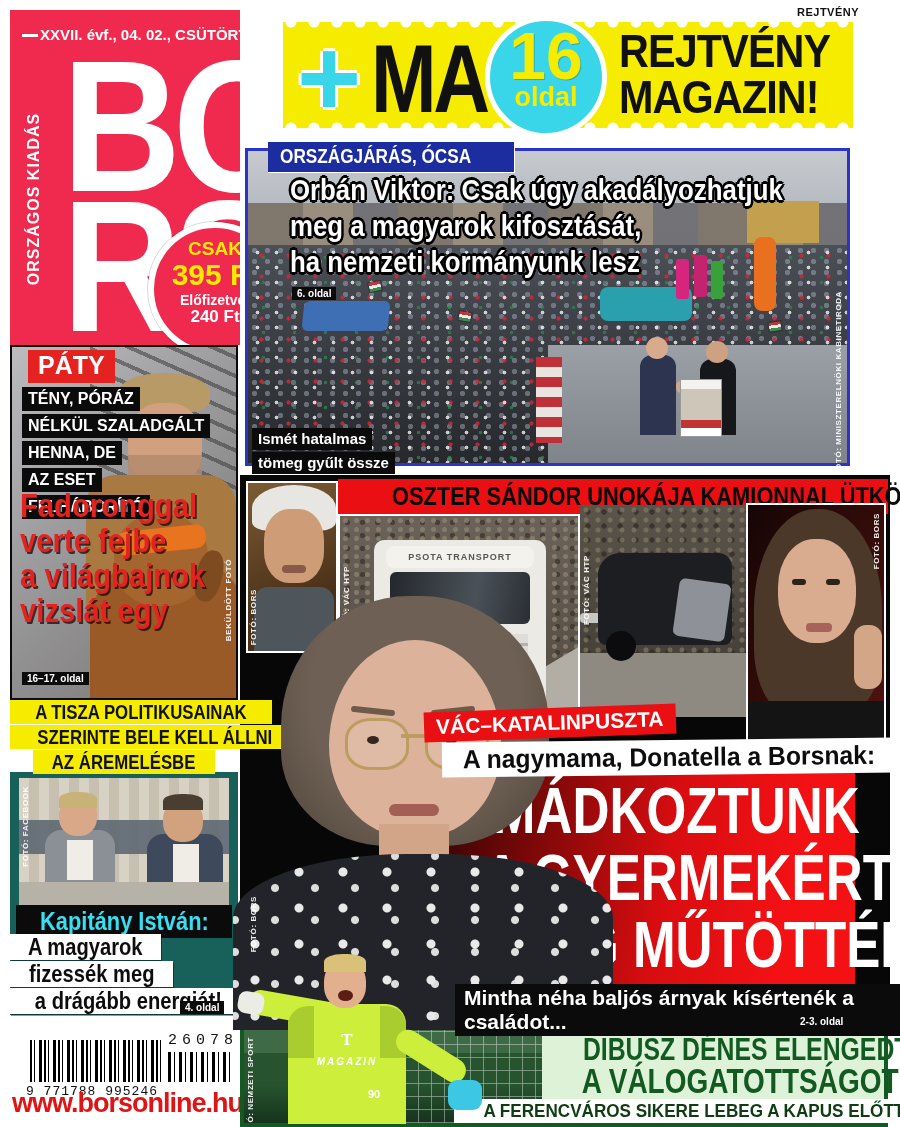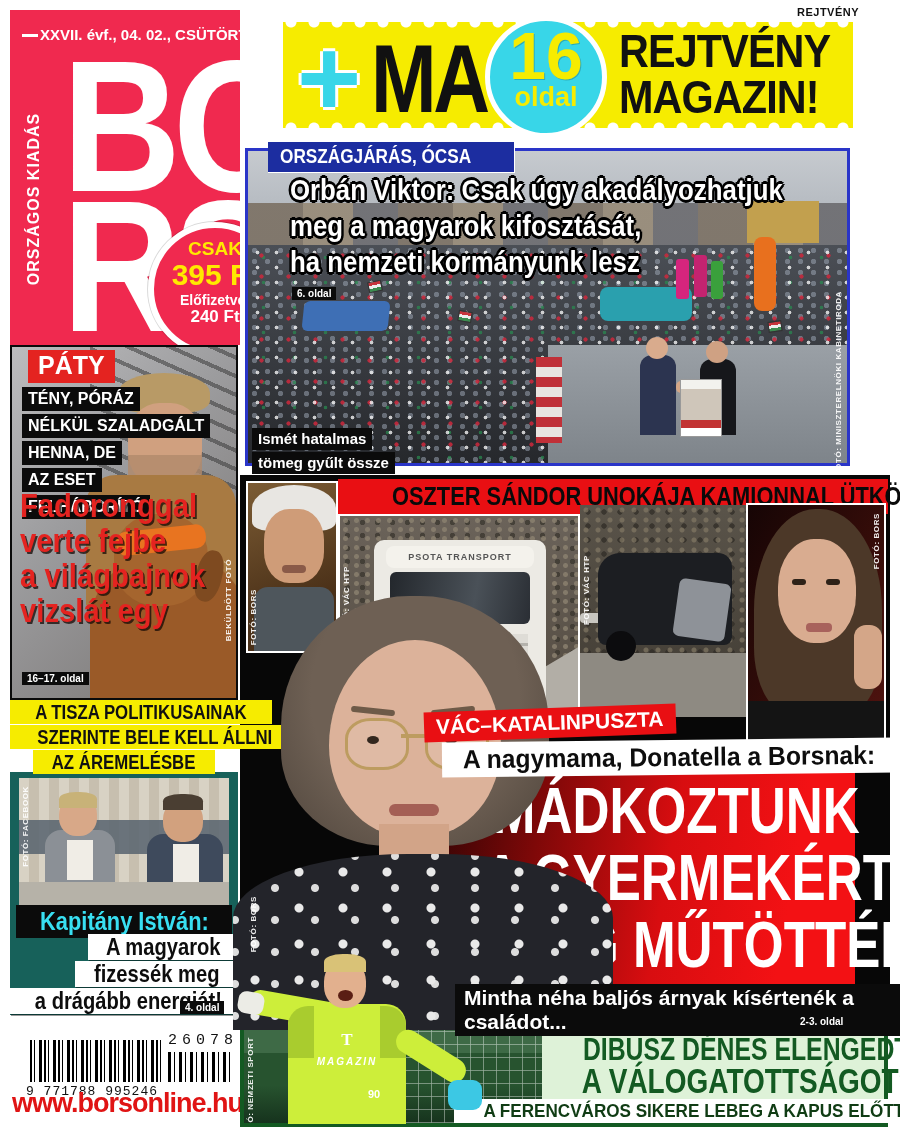--- a/index.html
+++ b/index.html
@@ -134,7 +134,7 @@
   #tisza .m2hair{position:absolute;left:144px;top:16px;width:40px;height:16px;background:#4a3e32;border-radius:45% 45% 0 0;}
   #tiszaName{left:10px;top:905px;width:228px;text-align:center;z-index:5;}
   #tiszaName .blkstrip{color:var(--speaker-cyan,#38dff2);font:900 26px "Liberation Sans",sans-serif;padding:1px 8px;}
-  #tiszaQuote{left:10px;top:934px;width:228px;text-align:right;z-index:5;font:900 24px "Liberation Sans",sans-serif;line-height:1;}
+  #tiszaQuote{left:10px;top:934px;width:228px;text-align:left;z-index:5;font:900 24px "Liberation Sans",sans-serif;line-height:1;}
   #tiszaQuote .whtstrip{padding:1px 7px;margin-bottom:1px;box-shadow:1px 2px 0 rgba(0,0,0,.4);}
   #tiszaPage{left:180px;top:997px;z-index:6;}
   

